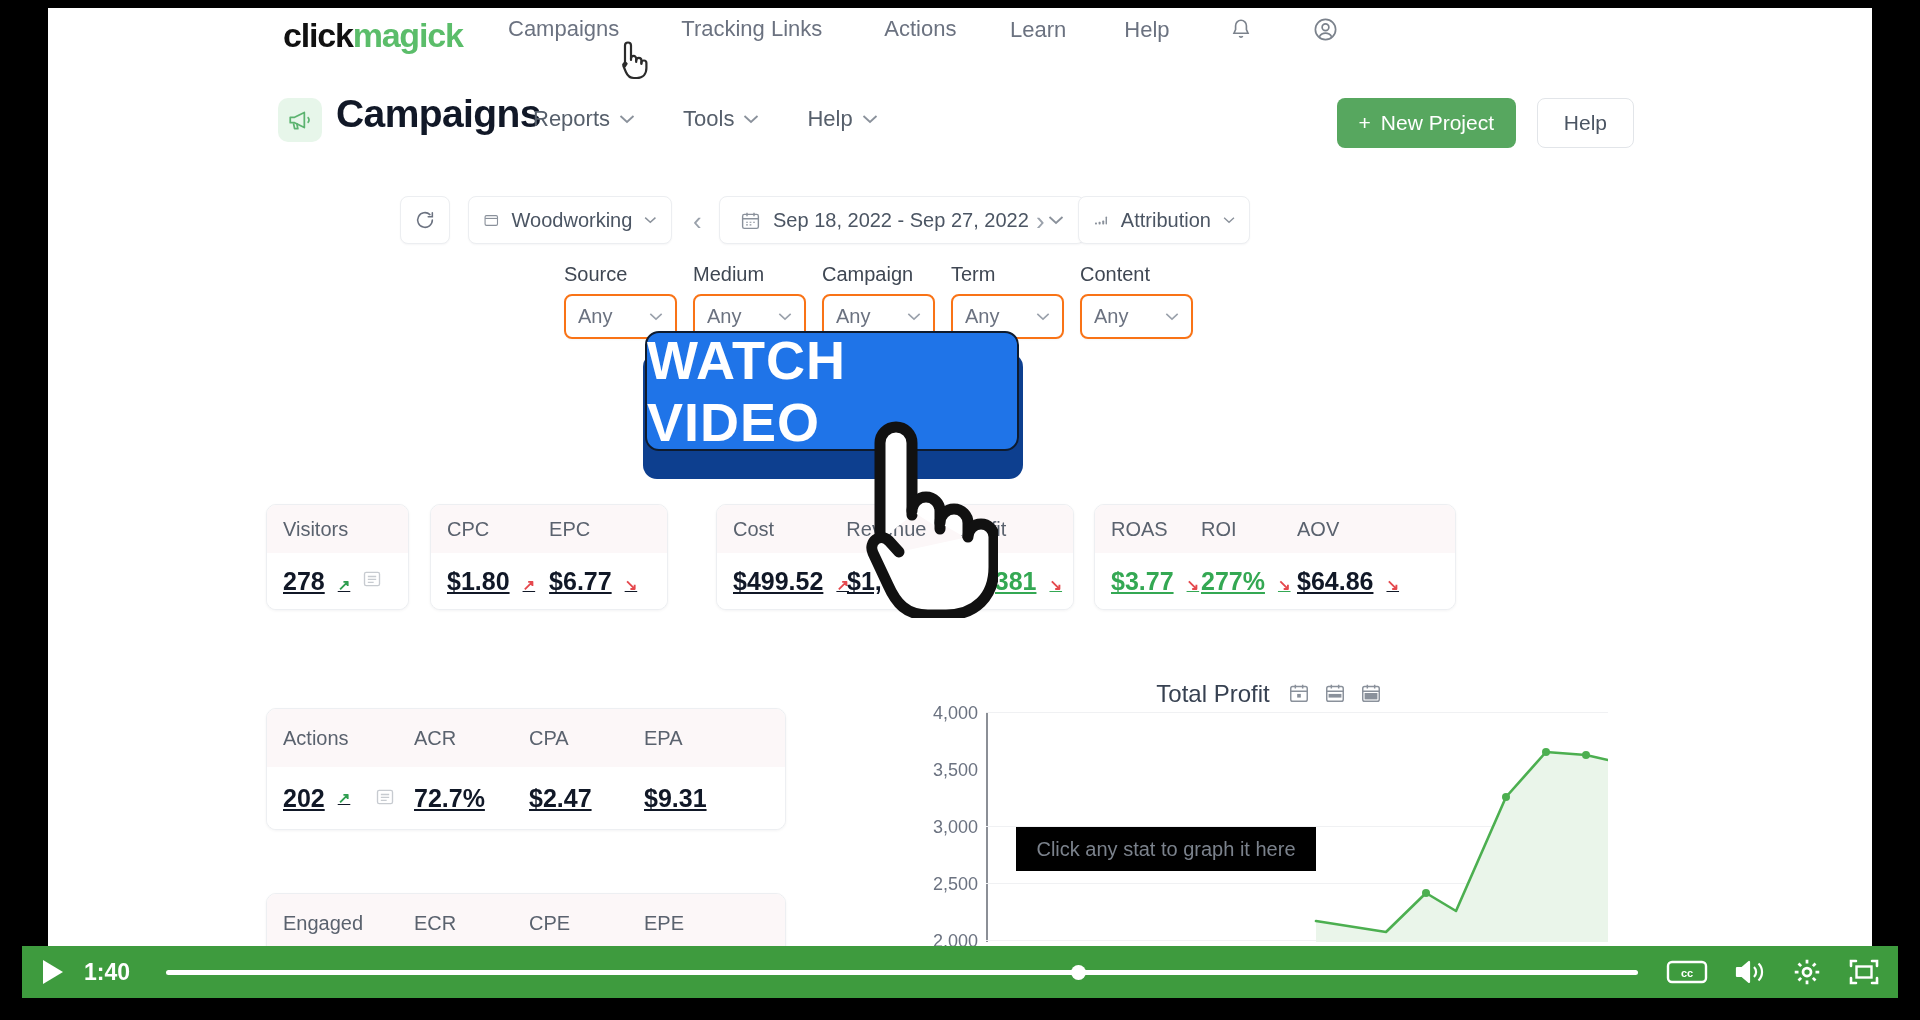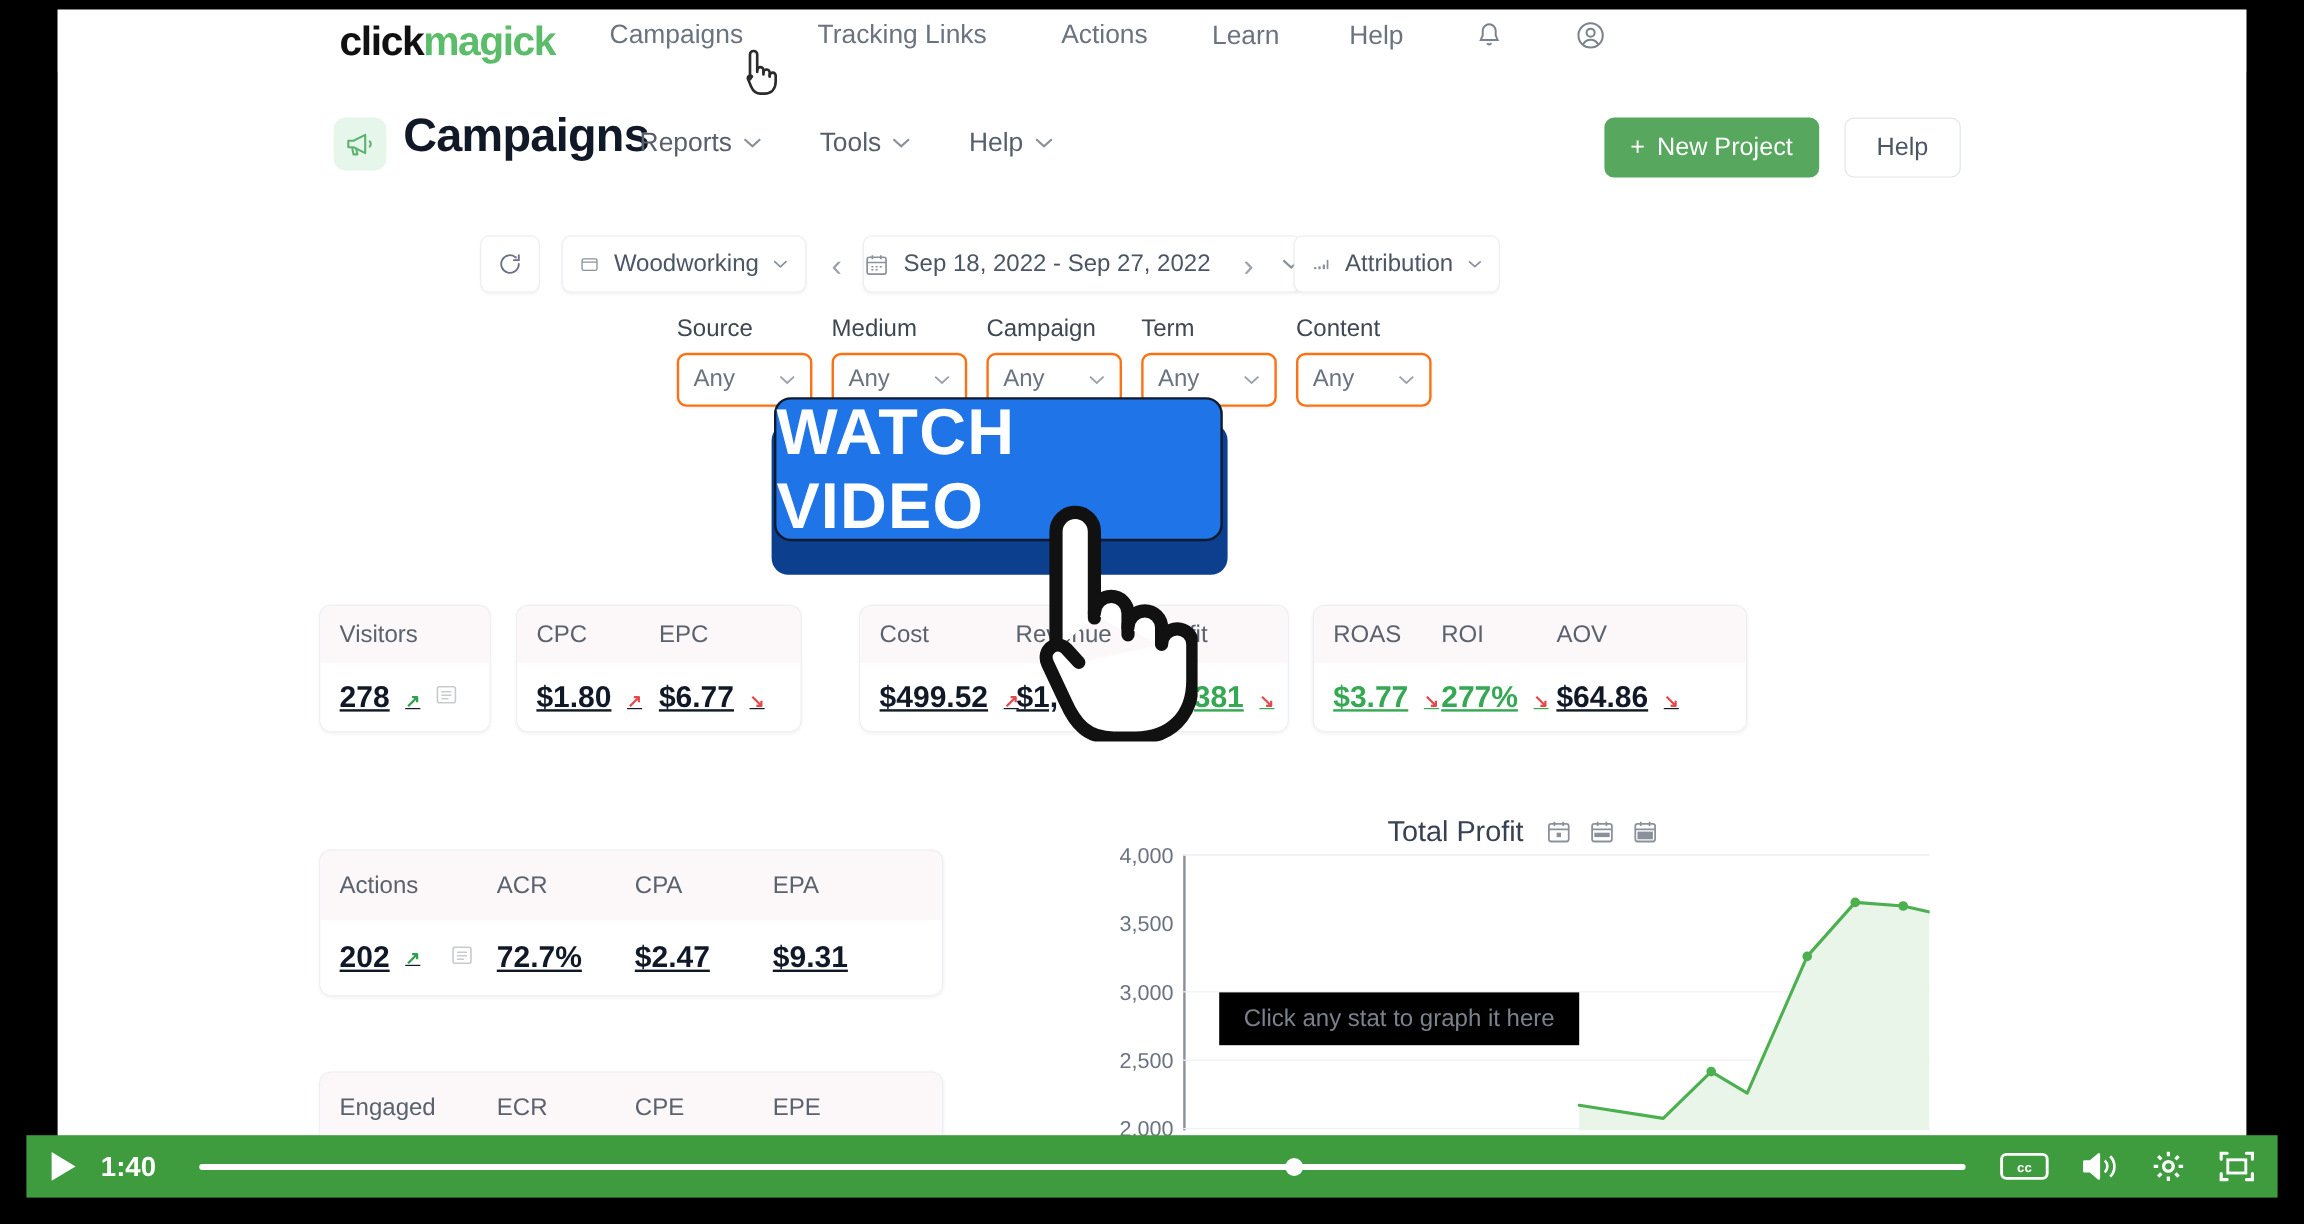--- a/index.html
+++ b/index.html
@@ -87,7 +87,7 @@
         box-shadow: 0 1px 2px rgba(16,24,40,.04); cursor: pointer; }
   .tb-refresh { left: 352px; top: 6px; width: 50px; justify-content: center; }
   .tb-project { left: 420px; top: 6px; width: 204px; padding: 0 14px; gap: 12px; }
-  .tb-date { left: 671px; top: 6px; width: 366px; padding: 0 0; gap: 12px; }
+  .tb-date { left: 671px; top: 6px; width: 366px; padding: 0 20px; gap: 12px; }
   .tb-attr { left: 1030px; top: 6px; width: 172px; padding: 0 14px; gap: 12px; }
   .navarrow { position: absolute; font-size: 26px; color: #9aa1ab; top: 16px; cursor: pointer; }
   .arr-prev { left: 645px; }

